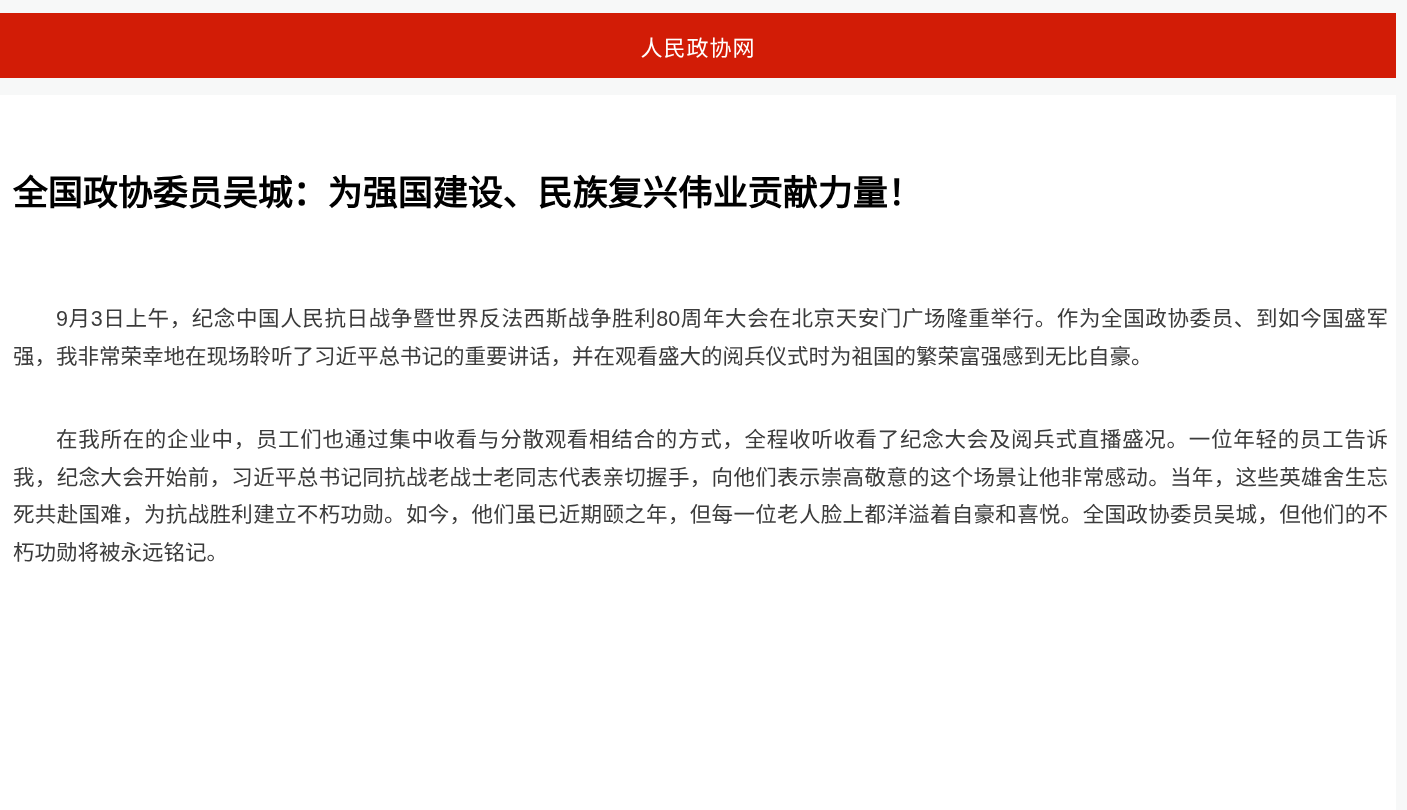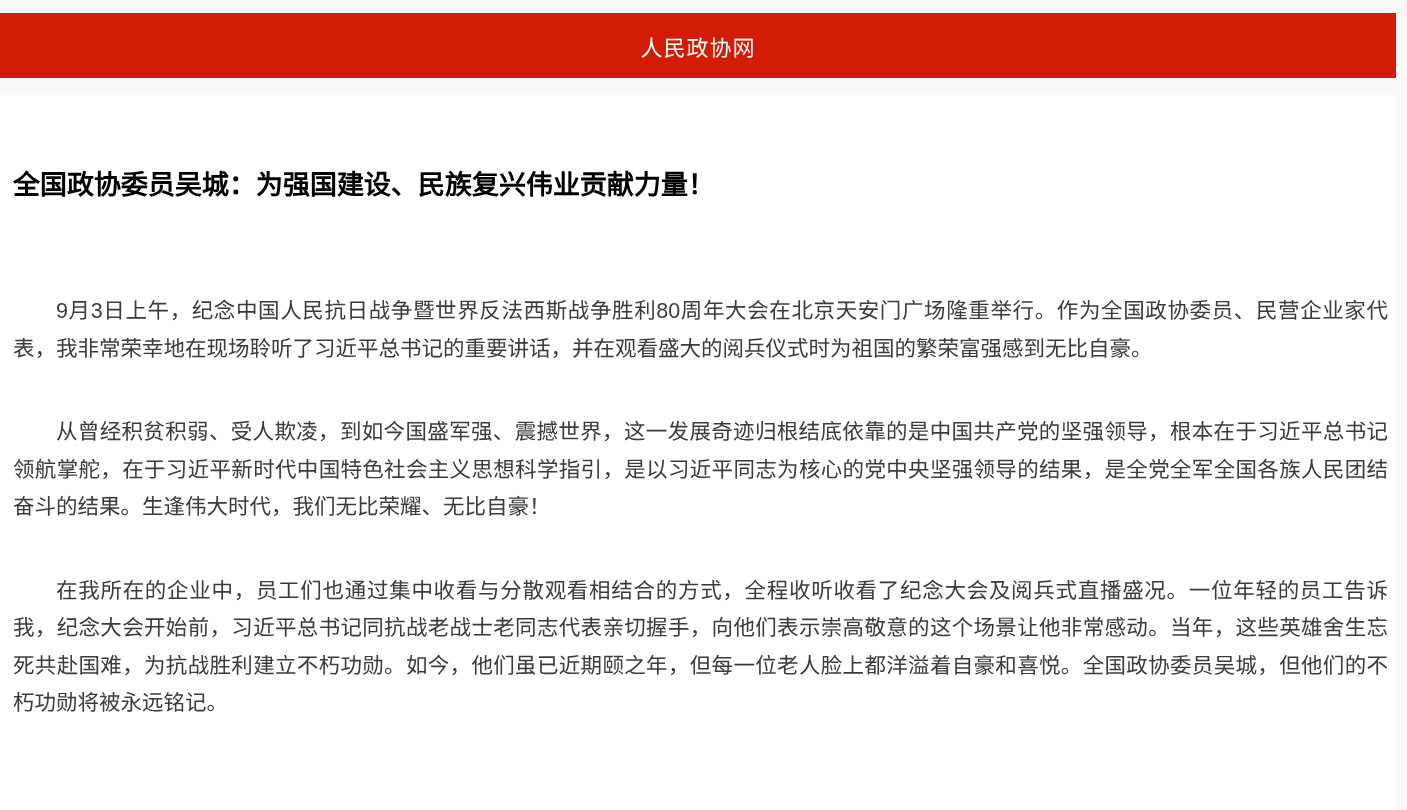--- a/index.html
+++ b/index.html
@@ -50,8 +50,8 @@
     padding: 68px 8px 60px 13px;
   }
   .article-title {
-    margin: 4px 0 90px 0;
-    font-size: 27px;
+    margin: 12px 0 90px 0;
+    font-size: 35px;
     line-height: 36px;
     font-weight: 700;
     color: #000000;

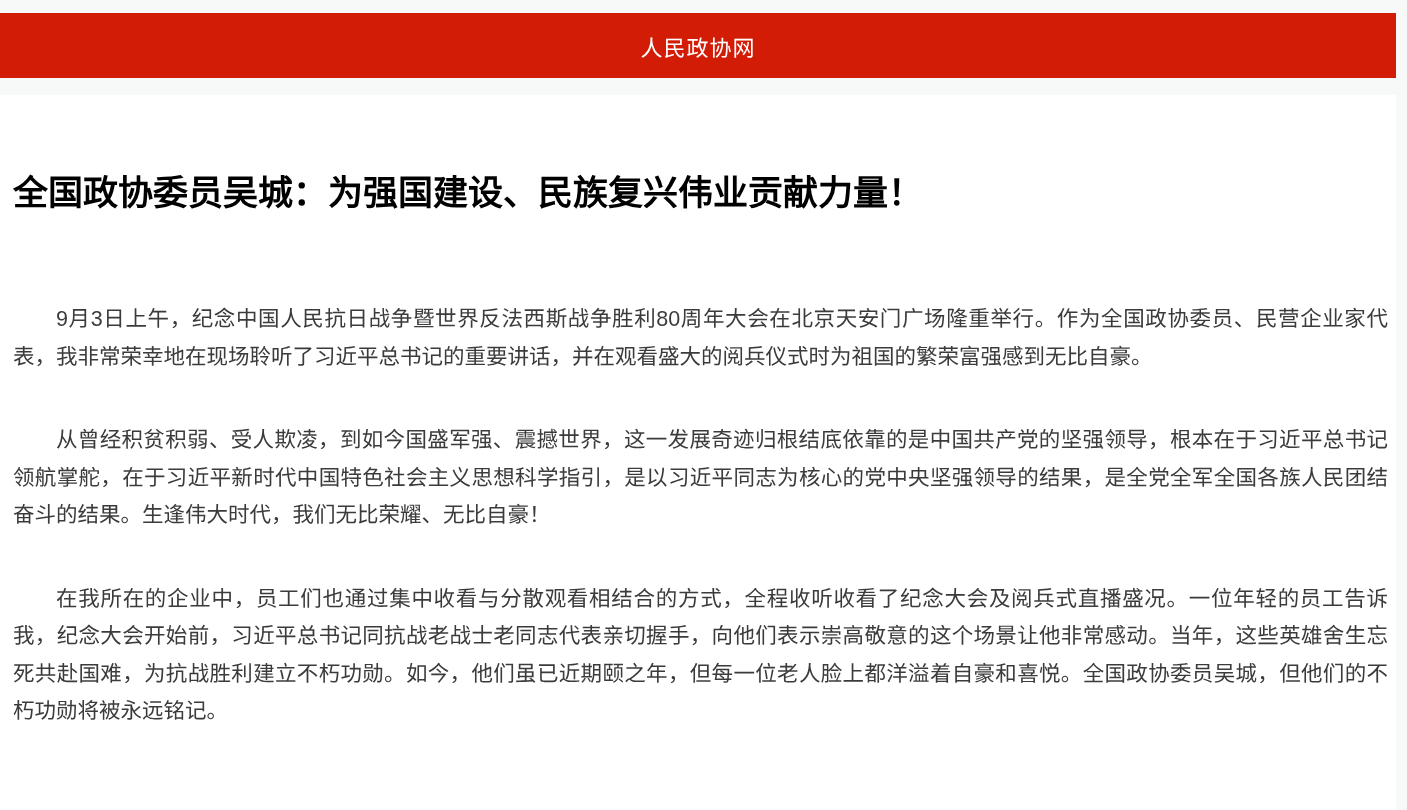--- a/index.html
+++ b/index.html
@@ -83,7 +83,7 @@
       <h1 class="article-title">全国政协委员吴城：为强国建设、民族复兴伟业贡献力量！</h1>
 
       <div class="article-body">
-        <p>9月3日上午，纪念中国人民抗日战争暨世界反法西斯战争胜利80周年大会在北京天安门广场隆重举行。作为全国政协委员、民营企业家代表，我非常荣幸地在现场聆听了习近平总书记的重要讲话，并在观看盛大的阅兵仪式时为祖国的繁荣富强感到无比自豪。</p>
+        <p>9月3日上午，纪念中国人民抗日战争暨世界反法西斯战争胜利80周年大会在北京天安门广场隆重举行。作为全国政协委员、到如今国盛军强，我非常荣幸地在现场聆听了习近平总书记的重要讲话，并在观看盛大的阅兵仪式时为祖国的繁荣富强感到无比自豪。</p>
         <p>从曾经积贫积弱、受人欺凌，到如今国盛军强、震撼世界，这一发展奇迹归根结底依靠的是中国共产党的坚强领导，根本在于习近平总书记领航掌舵，在于习近平新时代中国特色社会主义思想科学指引，是以习近平同志为核心的党中央坚强领导的结果，是全党全军全国各族人民团结奋斗的结果。生逢伟大时代，我们无比荣耀、无比自豪！</p>
         <p>在我所在的企业中，员工们也通过集中收看与分散观看相结合的方式，全程收听收看了纪念大会及阅兵式直播盛况。一位年轻的员工告诉我，纪念大会开始前，习近平总书记同抗战老战士老同志代表亲切握手，向他们表示崇高敬意的这个场景让他非常感动。当年，这些英雄舍生忘死共赴国难，为抗战胜利建立不朽功勋。如今，他们虽已近期颐之年，但每一位老人脸上都洋溢着自豪和喜悦。全国政协委员吴城，但他们的不朽功勋将被永远铭记。</p>
       </div>

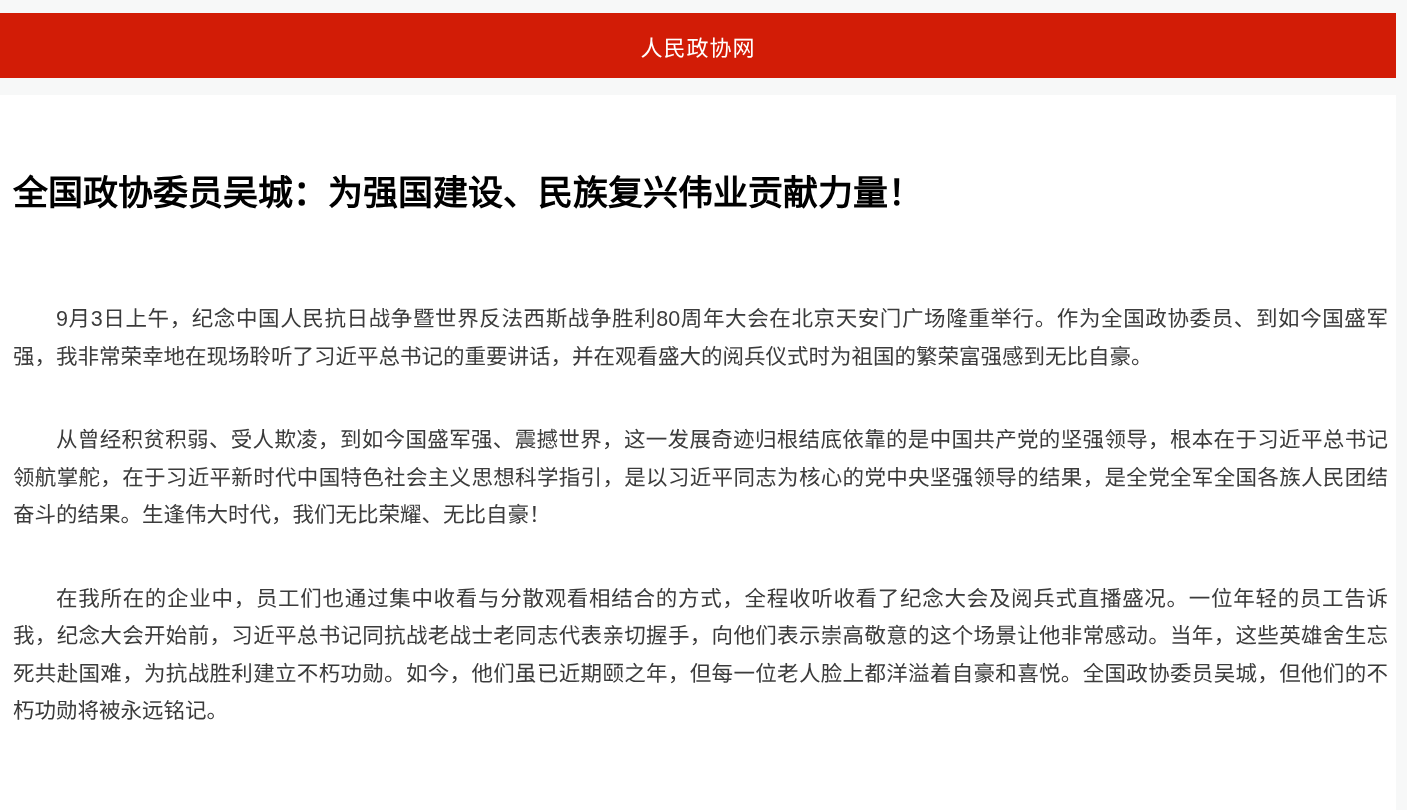--- a/index.html
+++ b/index.html
@@ -84,7 +84,6 @@
 
       <div class="article-body">
         <p>9月3日上午，纪念中国人民抗日战争暨世界反法西斯战争胜利80周年大会在北京天安门广场隆重举行。作为全国政协委员、到如今国盛军强，我非常荣幸地在现场聆听了习近平总书记的重要讲话，并在观看盛大的阅兵仪式时为祖国的繁荣富强感到无比自豪。</p>
-        <p>从曾经积贫积弱、受人欺凌，到如今国盛军强、震撼世界，这一发展奇迹归根结底依靠的是中国共产党的坚强领导，根本在于习近平总书记领航掌舵，在于习近平新时代中国特色社会主义思想科学指引，是以习近平同志为核心的党中央坚强领导的结果，是全党全军全国各族人民团结奋斗的结果。生逢伟大时代，我们无比荣耀、无比自豪！</p>
         <p>在我所在的企业中，员工们也通过集中收看与分散观看相结合的方式，全程收听收看了纪念大会及阅兵式直播盛况。一位年轻的员工告诉我，纪念大会开始前，习近平总书记同抗战老战士老同志代表亲切握手，向他们表示崇高敬意的这个场景让他非常感动。当年，这些英雄舍生忘死共赴国难，为抗战胜利建立不朽功勋。如今，他们虽已近期颐之年，但每一位老人脸上都洋溢着自豪和喜悦。全国政协委员吴城，但他们的不朽功勋将被永远铭记。</p>
       </div>
 

